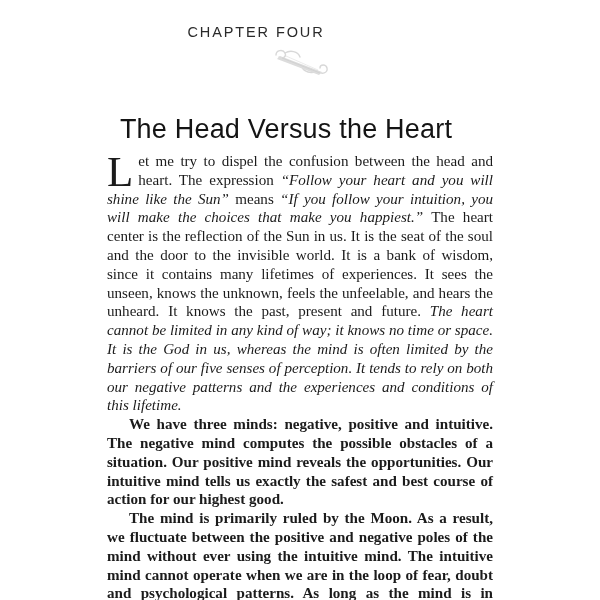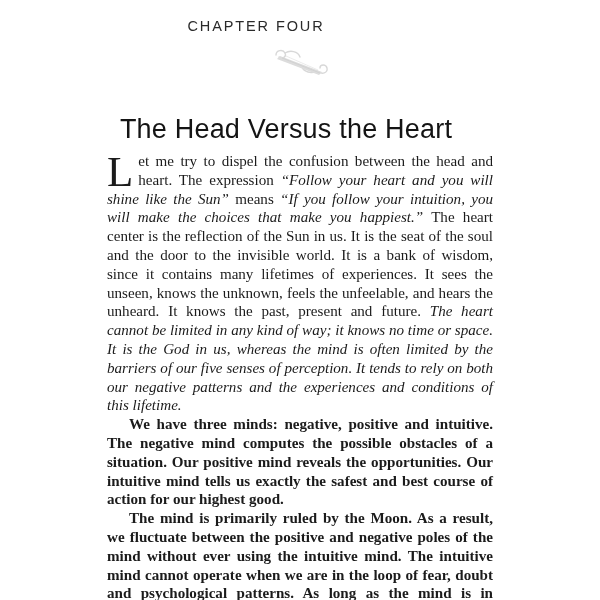--- a/index.html
+++ b/index.html
@@ -25,7 +25,7 @@
   
   .chapter-label {
     position: absolute;
-    top: 18px;
+    top: 24px;
     left: 0;
     width: 512px;
     text-align: center;

